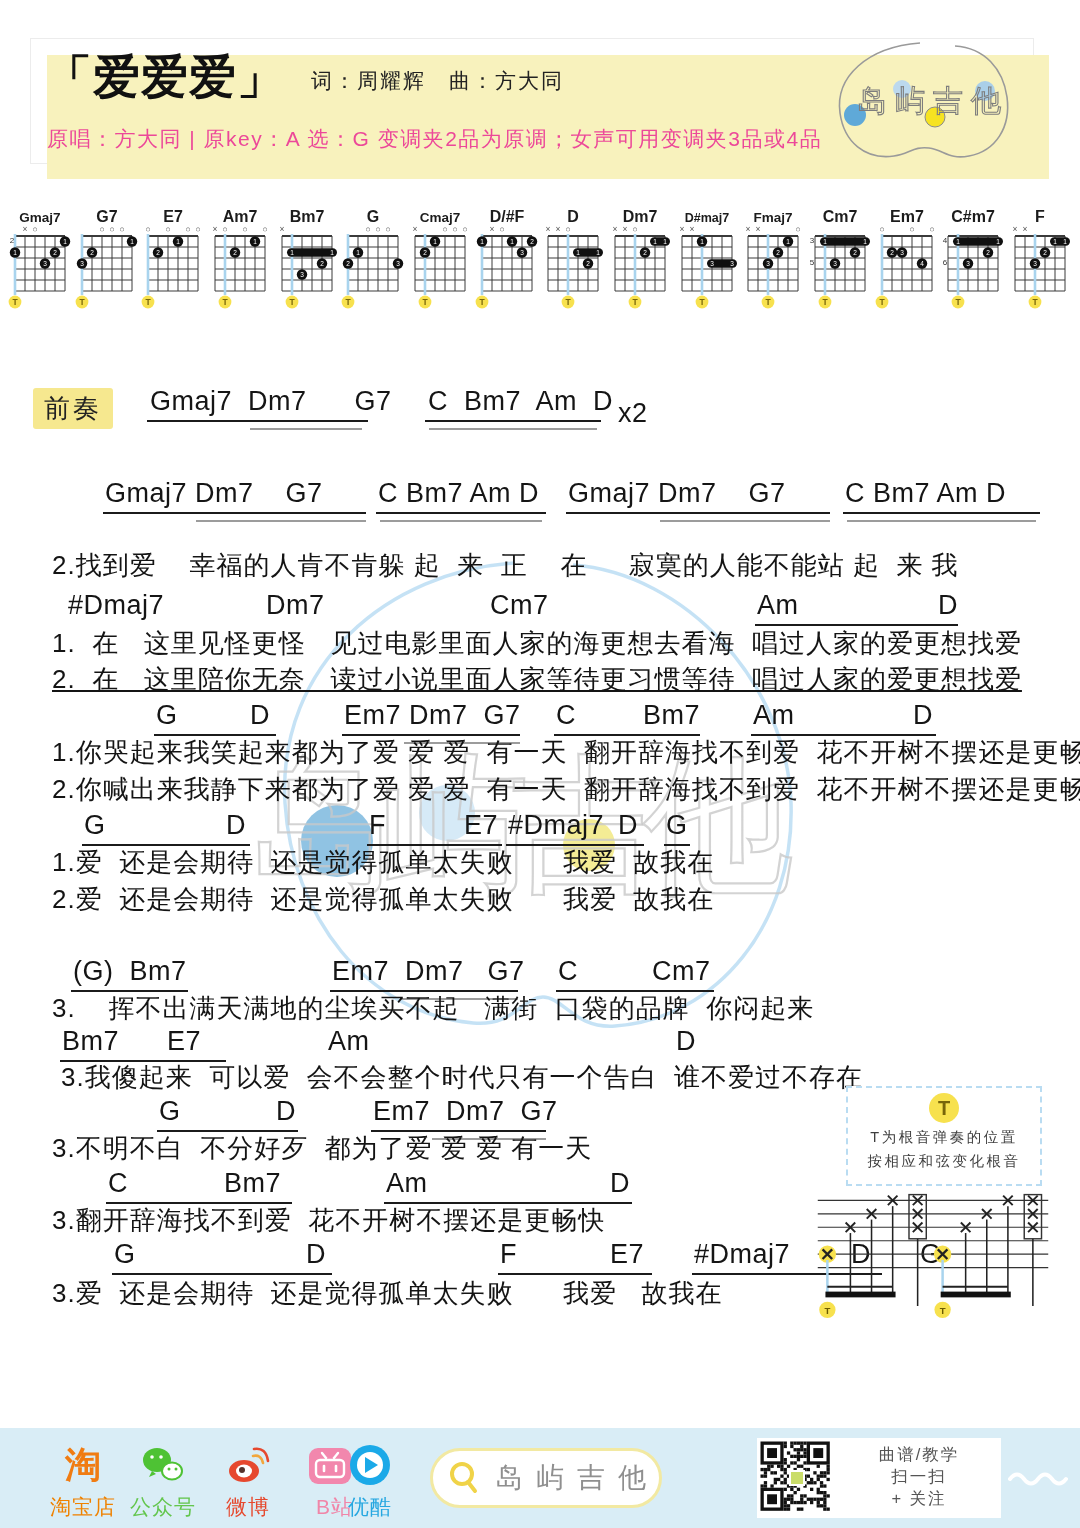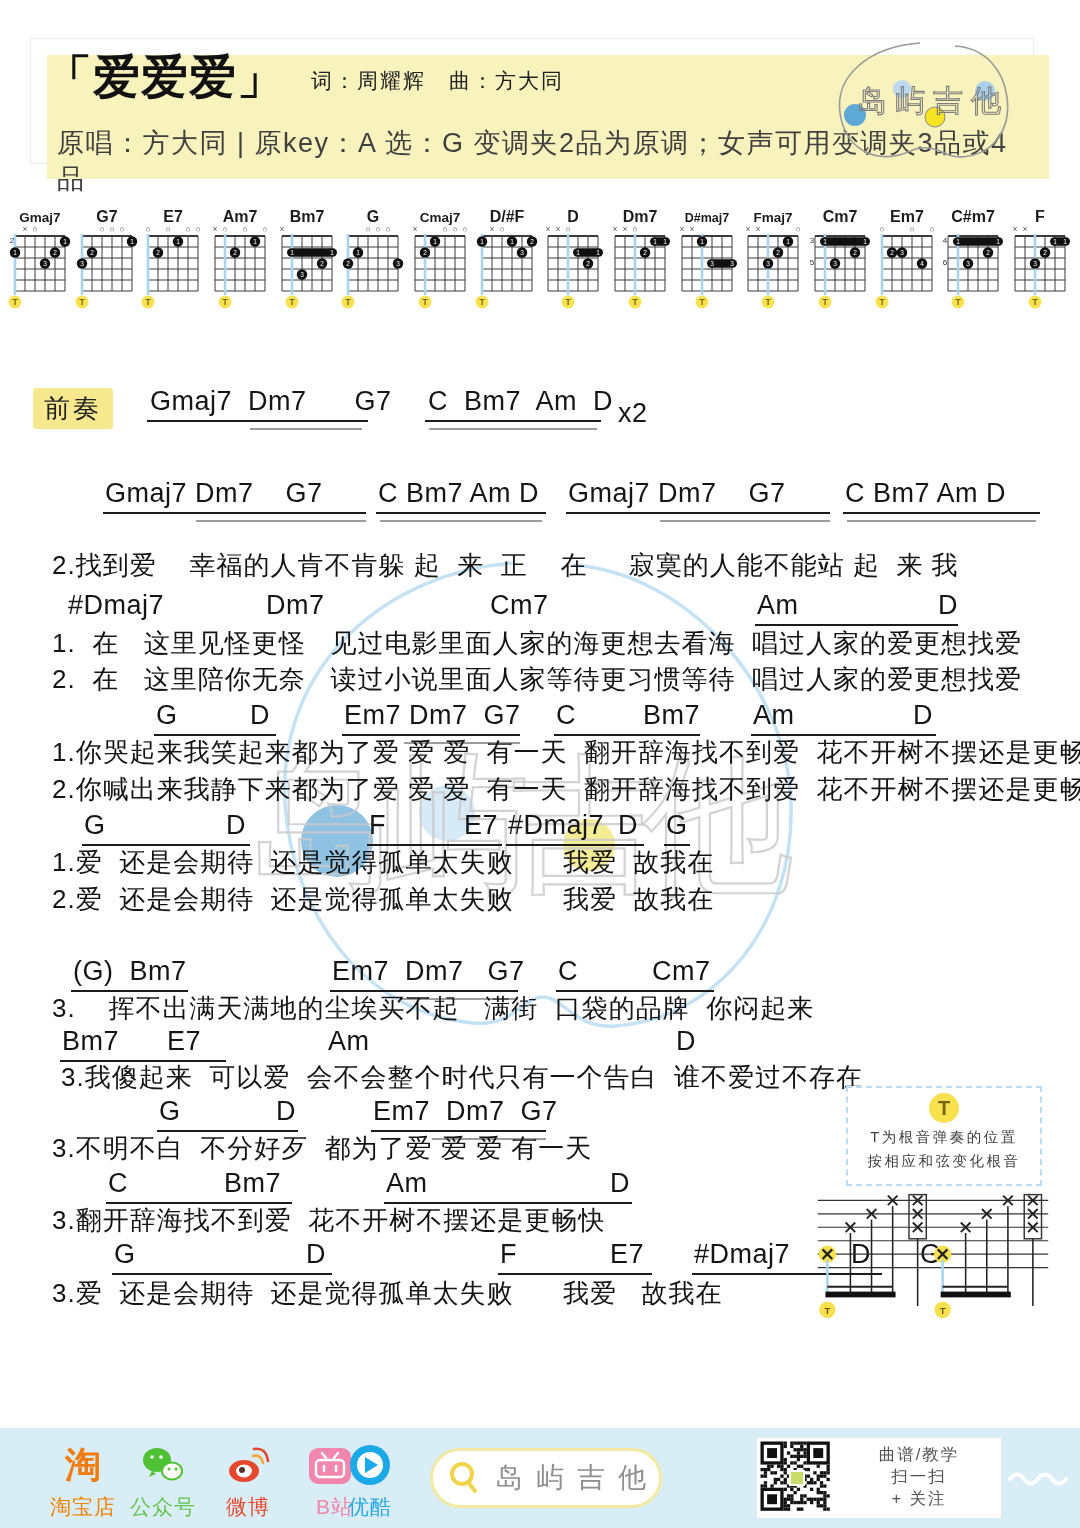--- a/index.html
+++ b/index.html
@@ -13,7 +13,7 @@
   .title-row{position:absolute;left:14px;top:12px;display:flex;align-items:flex-end;}
   .song-title{font-size:47px;font-weight:bold;color:#111;letter-spacing:1px;line-height:1.1;}
   .credits{font-size:21px;color:#222;margin-left:26px;padding-bottom:8px;letter-spacing:2px;}
-  .meta-line{position:absolute;left:26px;top:86px;font-size:27px;color:#404040;letter-spacing:1.5px;}
+  .meta-line{position:absolute;left:16px;top:86px;font-size:21px;color:#ec4899;letter-spacing:1.5px;}
   .brand-logo{position:absolute;right:8px;top:-4px;z-index:4;}
   
   #chord-row{position:absolute;left:8px;top:206px;width:1064px;display:flex;justify-content:space-between;z-index:2;}

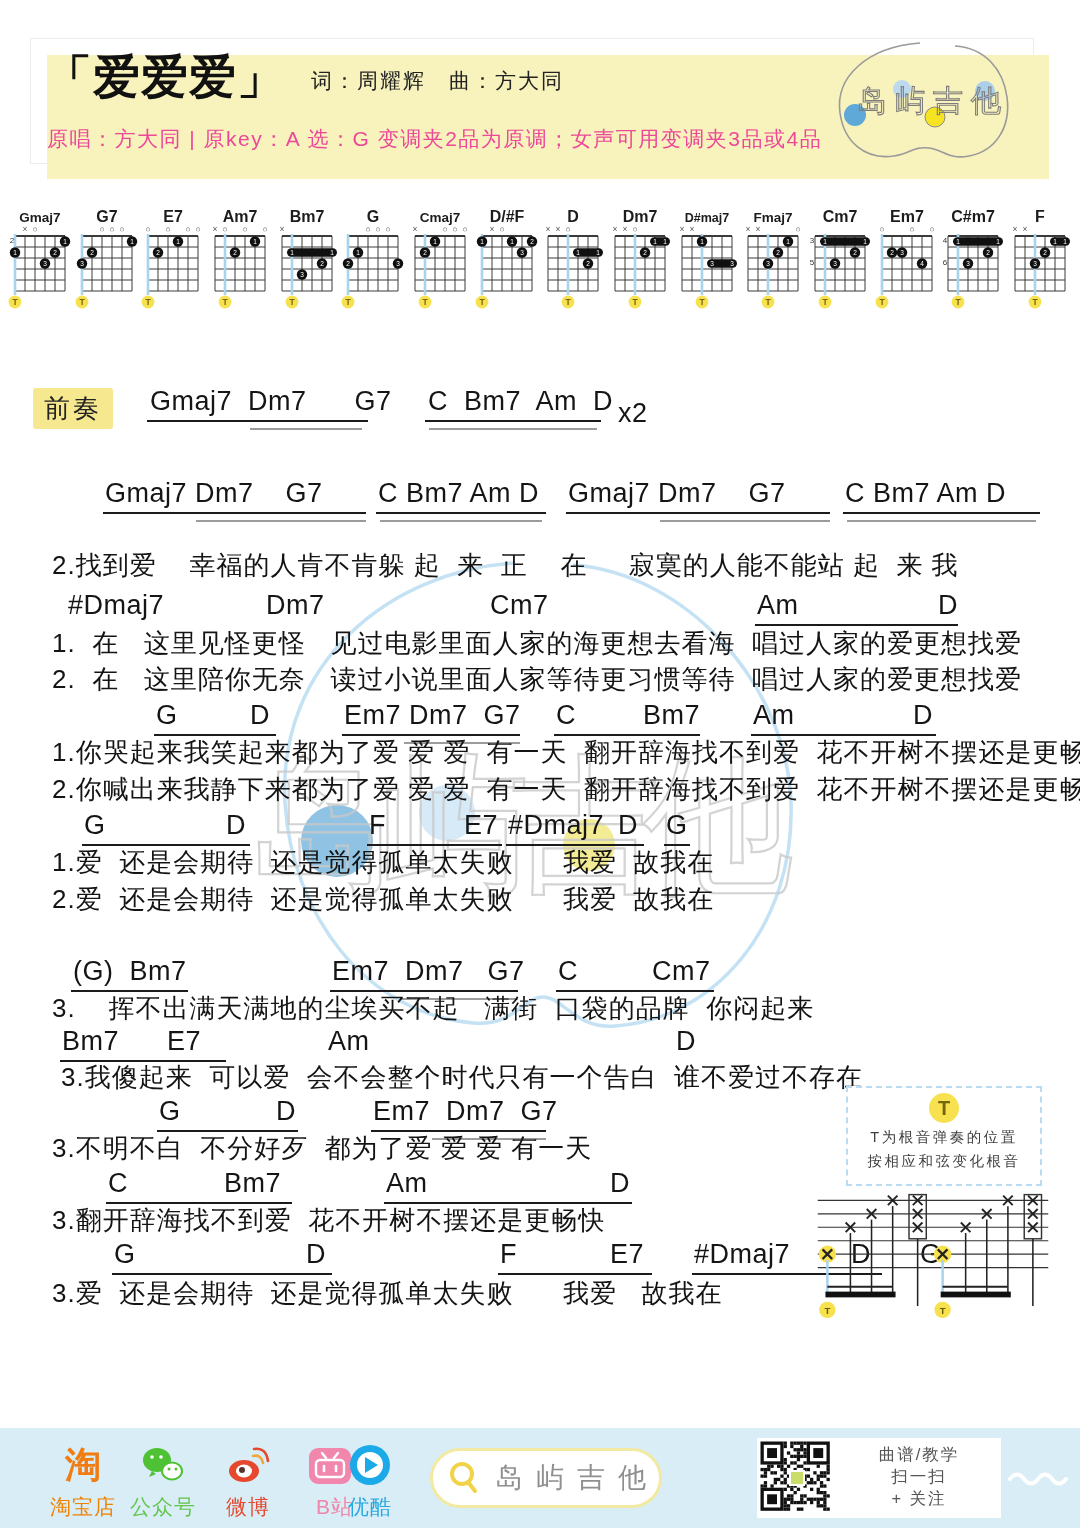--- a/index.html
+++ b/index.html
@@ -523,7 +523,7 @@
       <div class="chord-text" style="left: 938px; top: 590px;">D</div>
       <div class="rule0" style="left: 755px; top: 624px; width: 203px;"></div>
       <div class="lyric" style="left: 52px; top: 626px;">1.  在   这里见怪更怪   见过电影里面人家的海更想去看海  唱过人家的爱更想找爱</div>
-      <div class="lyric" style="left: 52px; top: 662px;">2.  在   这里陪你无奈   读过小说里面人家等待更习惯等待  唱过人家的爱更想找爱</div>
+      <div class="lyric" style="left: 52px; top: 662px; text-decoration: underline;">2.  在   这里陪你无奈   读过小说里面人家等待更习惯等待  唱过人家的爱更想找爱</div>
       <div class="chord-text" style="left: 156px; top: 700px;">G</div>
       <div class="chord-text" style="left: 250px; top: 700px;">D</div>
       <div class="chord-text" style="left: 344px; top: 700px;">Em7 Dm7  G7</div>

